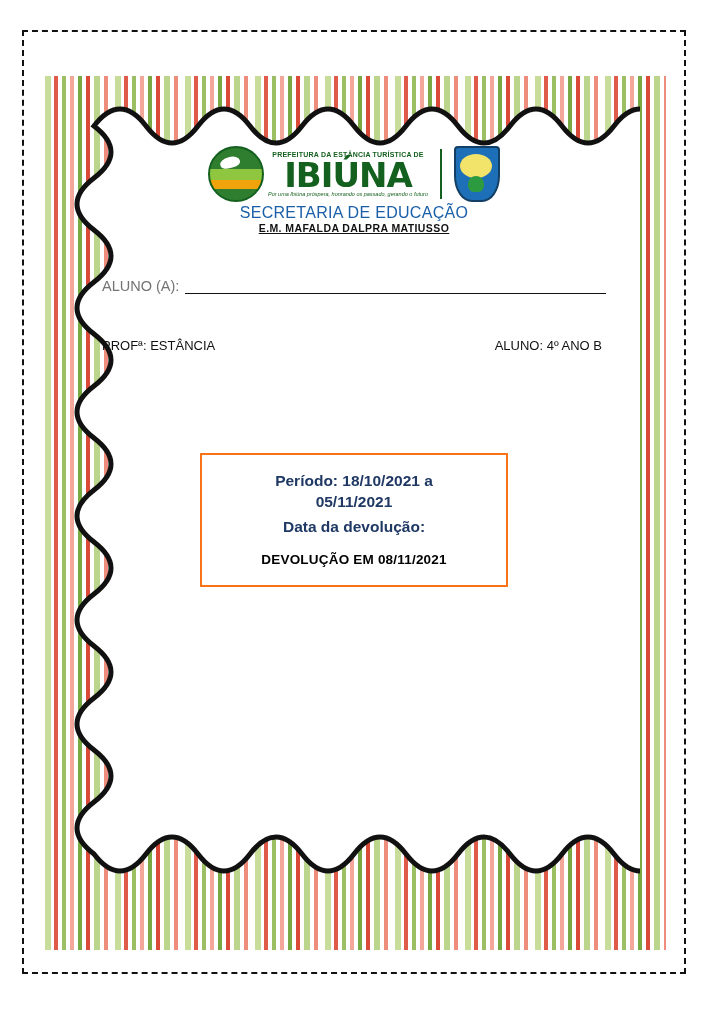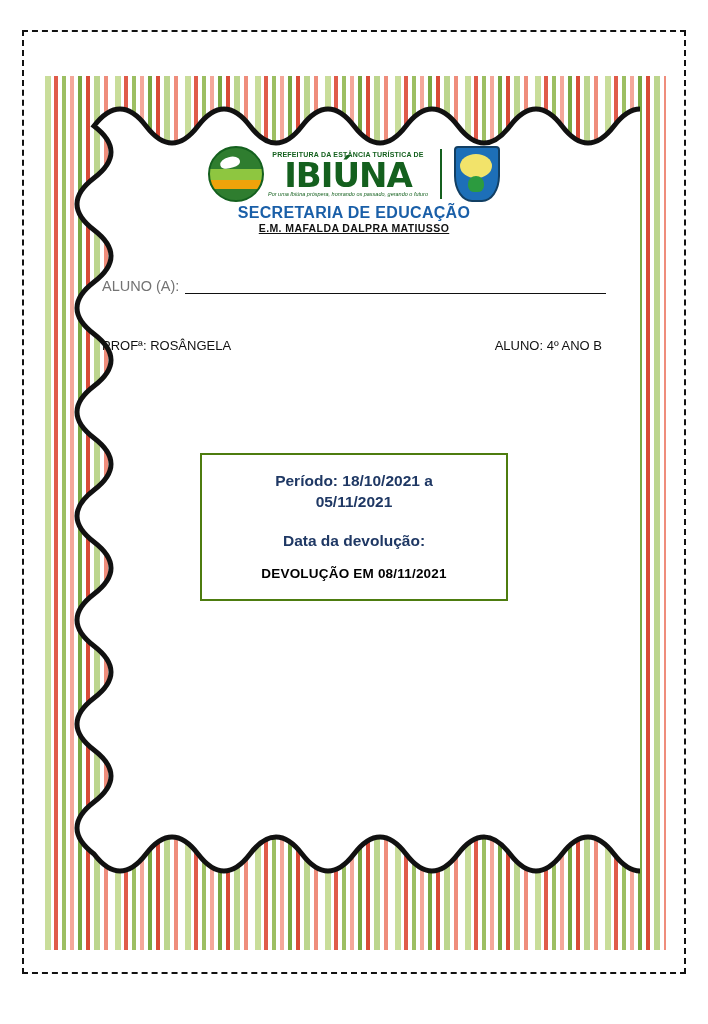--- a/index.html
+++ b/index.html
@@ -187,7 +187,7 @@
   }
   .secretaria {
     font-size: 16px;
-    font-weight: bold;
+    font-weight: normal;
     color: #1a5fa8;
     letter-spacing: .3px;
     margin-top: 2px;

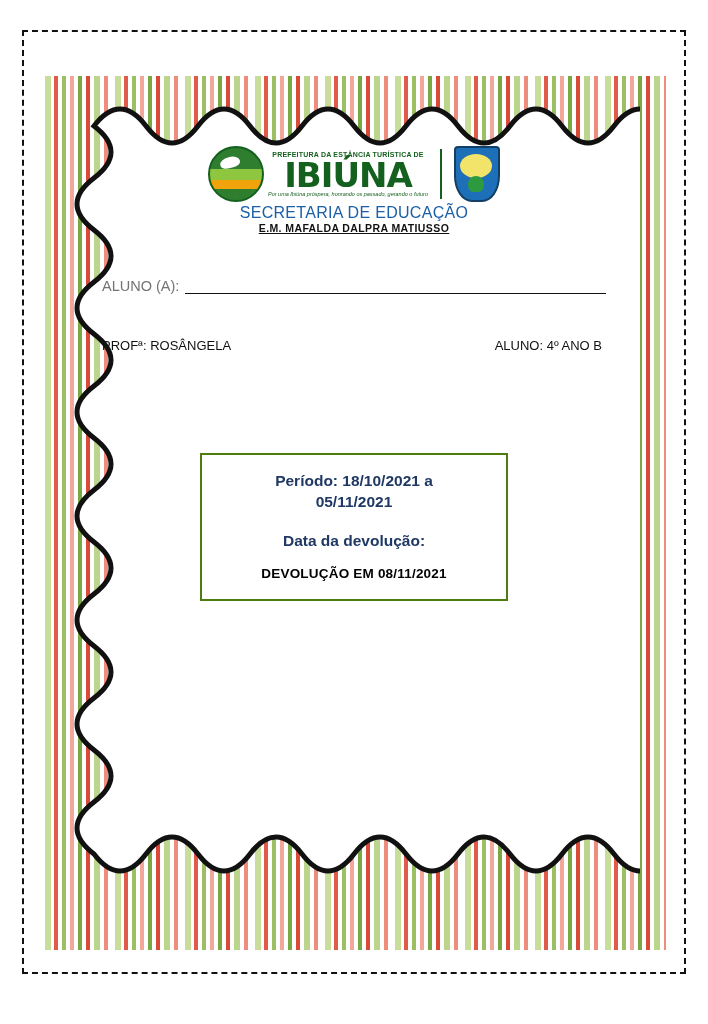--- a/index.html
+++ b/index.html
@@ -321,7 +321,7 @@
     <div class="field-row">
       <div>
         <span>PROFª:</span>
-        <span>ROSÂNGELA</span>
+        <span>ESTÂNCIA</span>
       </div>
       <div>
         <span>ALUNO:</span>

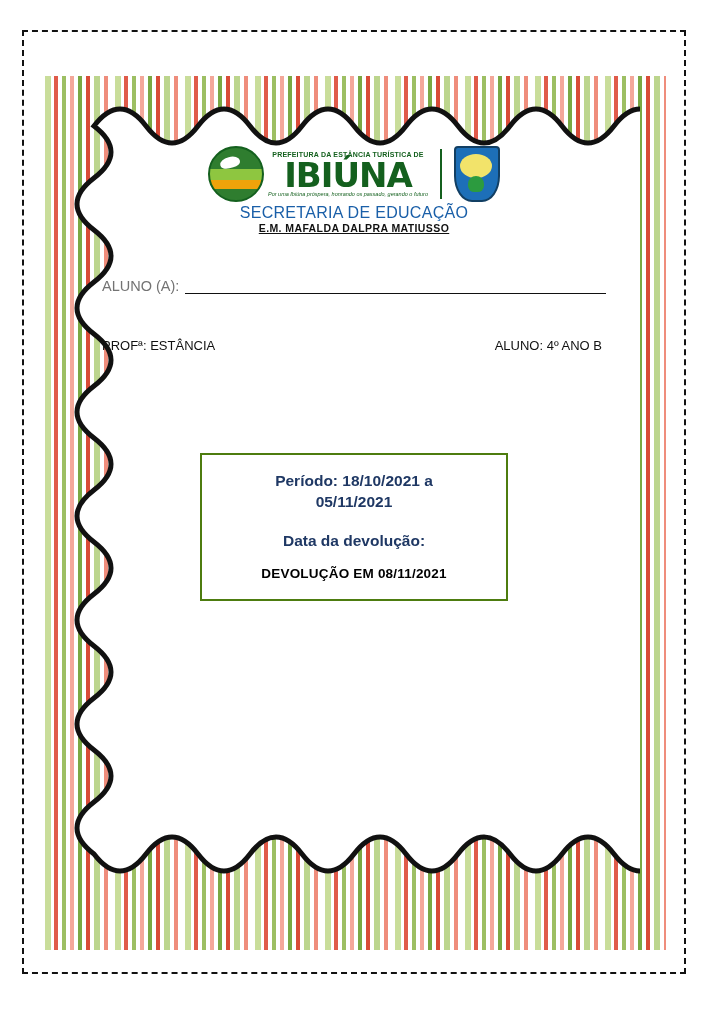--- a/index.html
+++ b/index.html
@@ -241,7 +241,7 @@
   .date-box {
     margin: 100px auto 0;
     width: 308px;
-    border: 2px solid #4d7c0f;
+    border: 2px solid #f97316;
     box-sizing: border-box;
     padding: 16px 10px 18px;
     text-align: center;

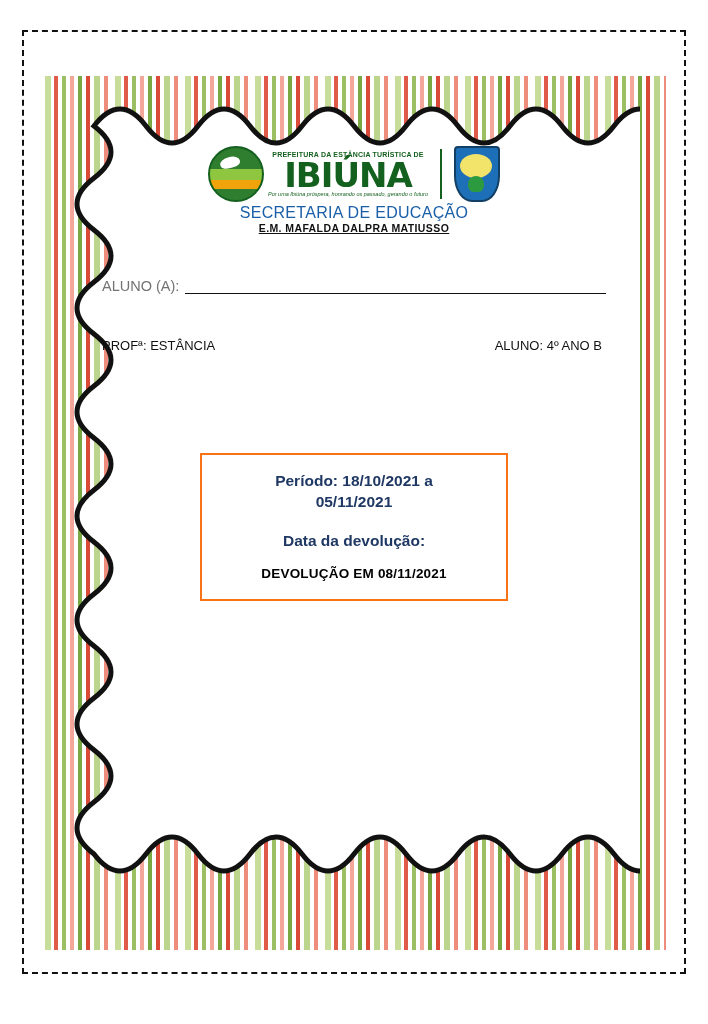--- a/index.html
+++ b/index.html
@@ -253,7 +253,7 @@
     line-height: 1.35;
   }
   .date-line.second {
-    margin-top: 18px;
+    margin-top: 4px;
   }
   .date-red {
     margin-top: 14px;

